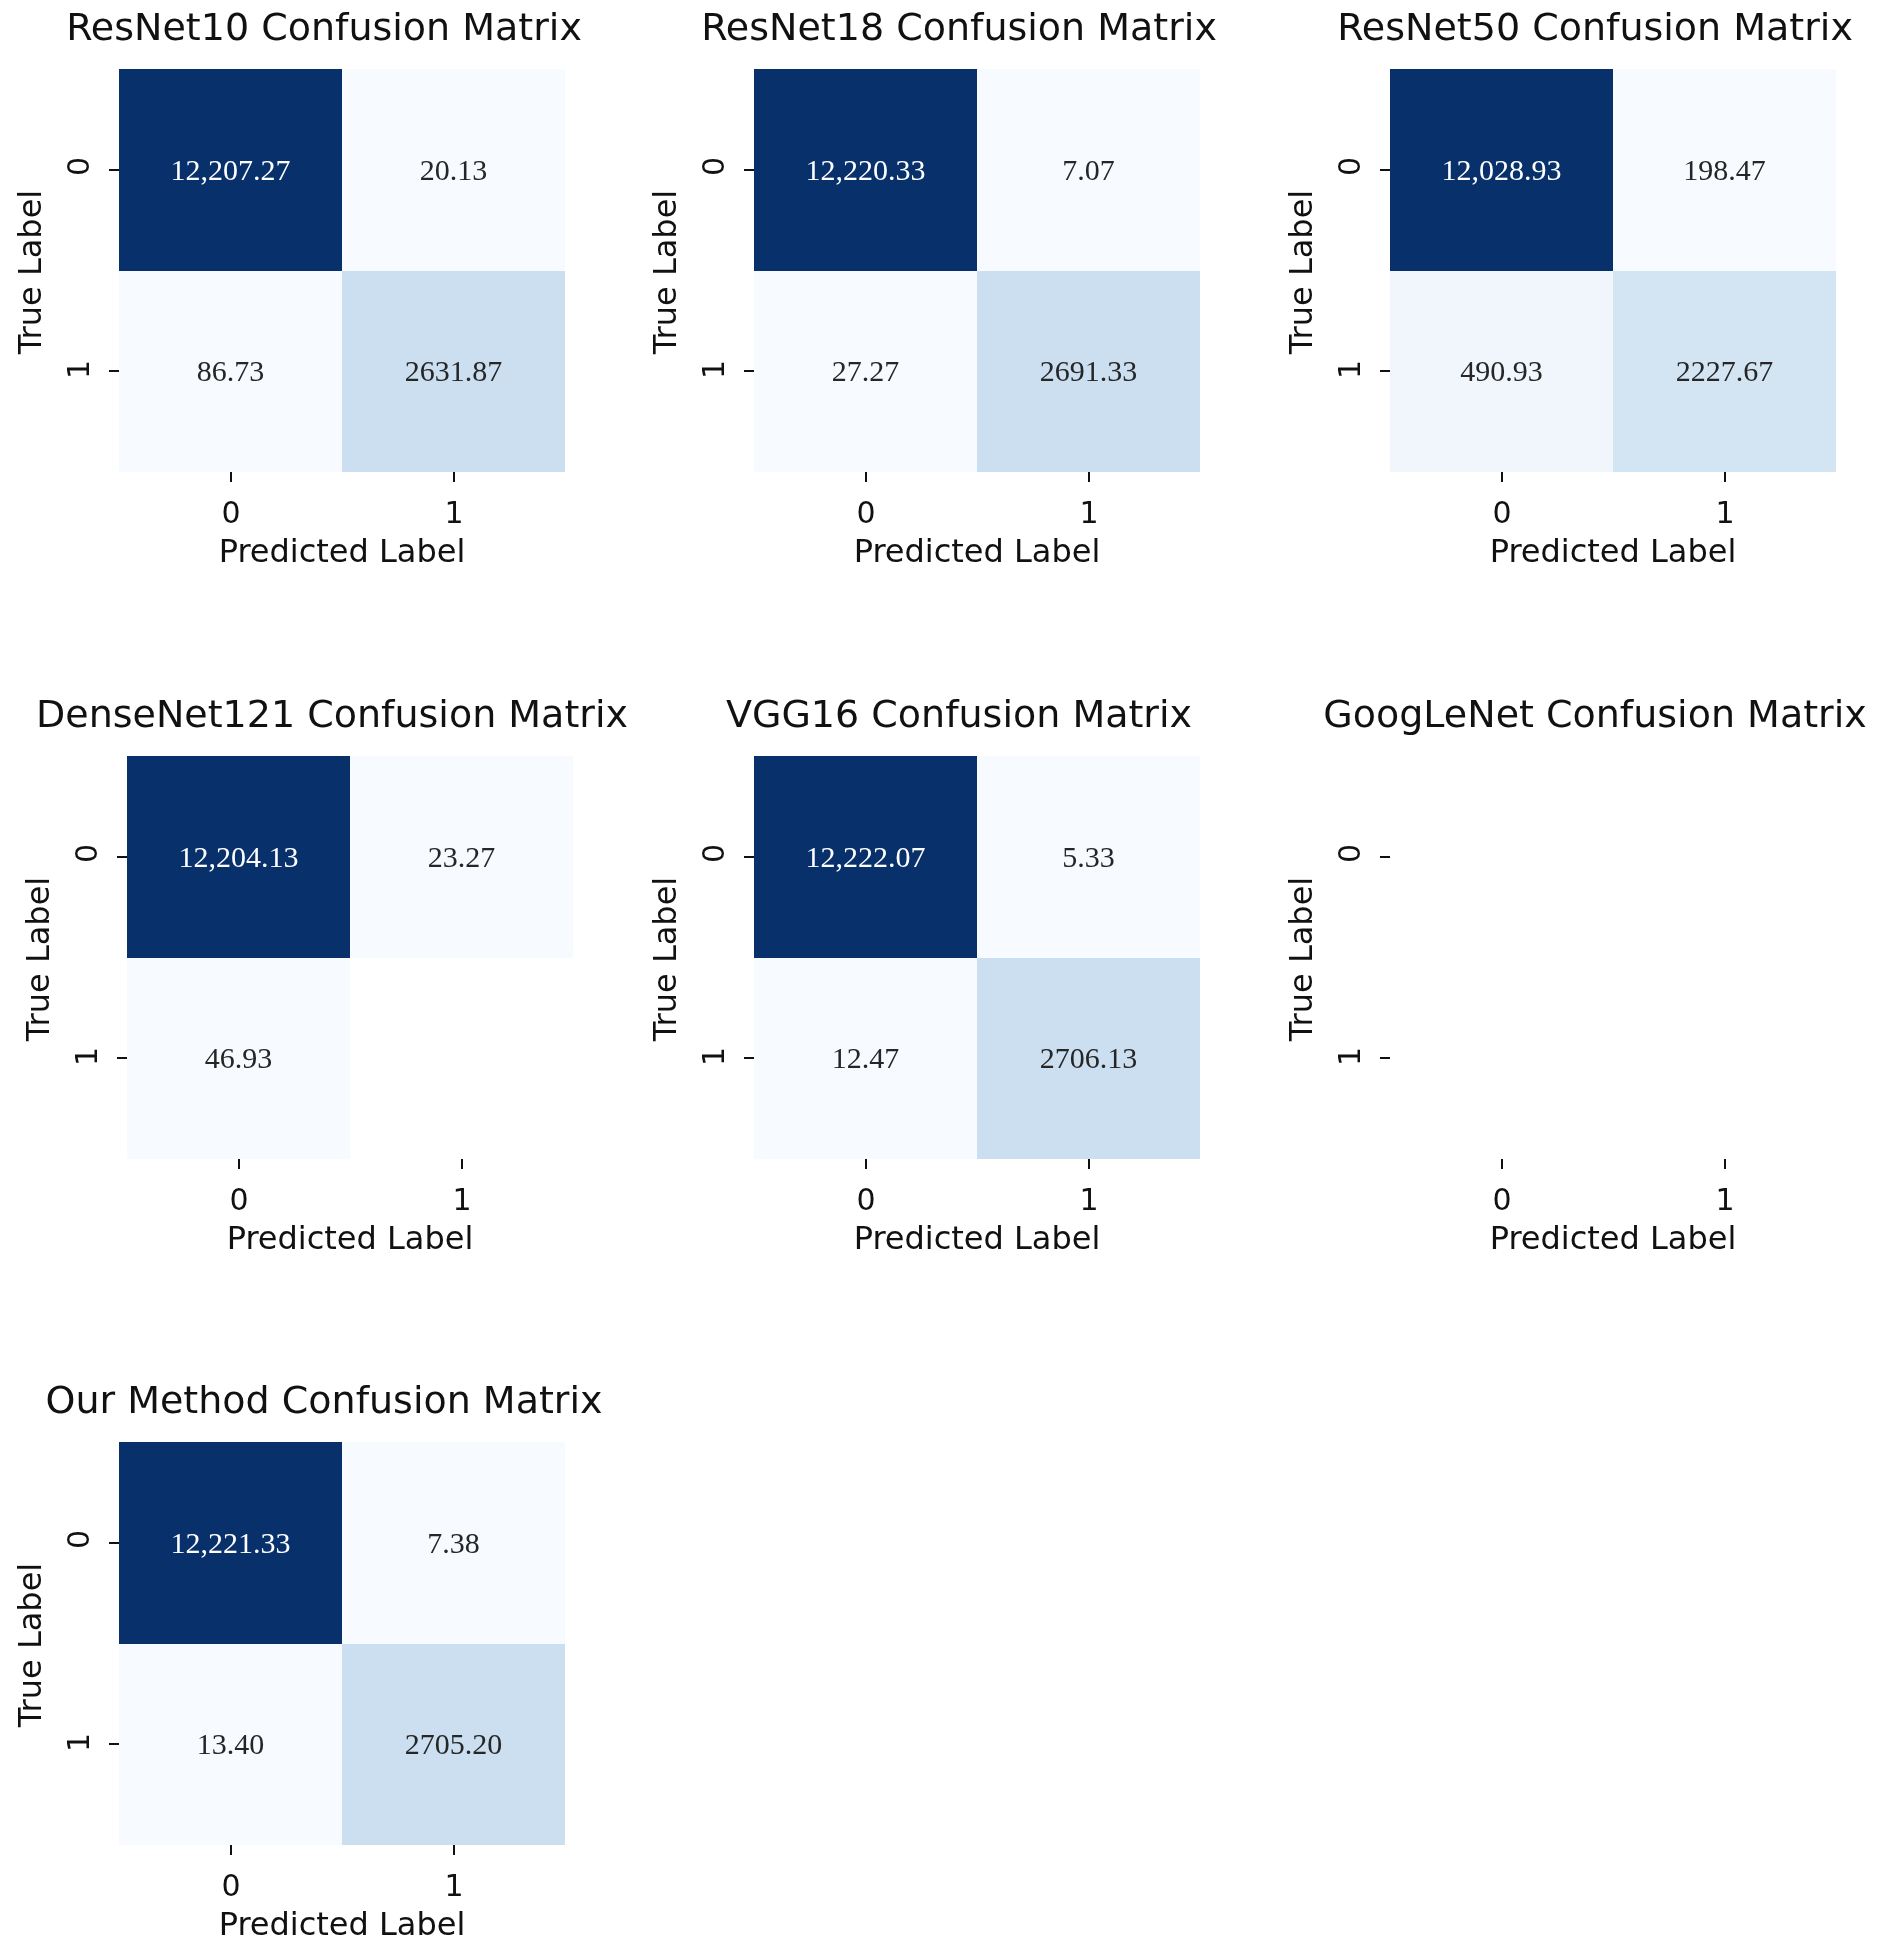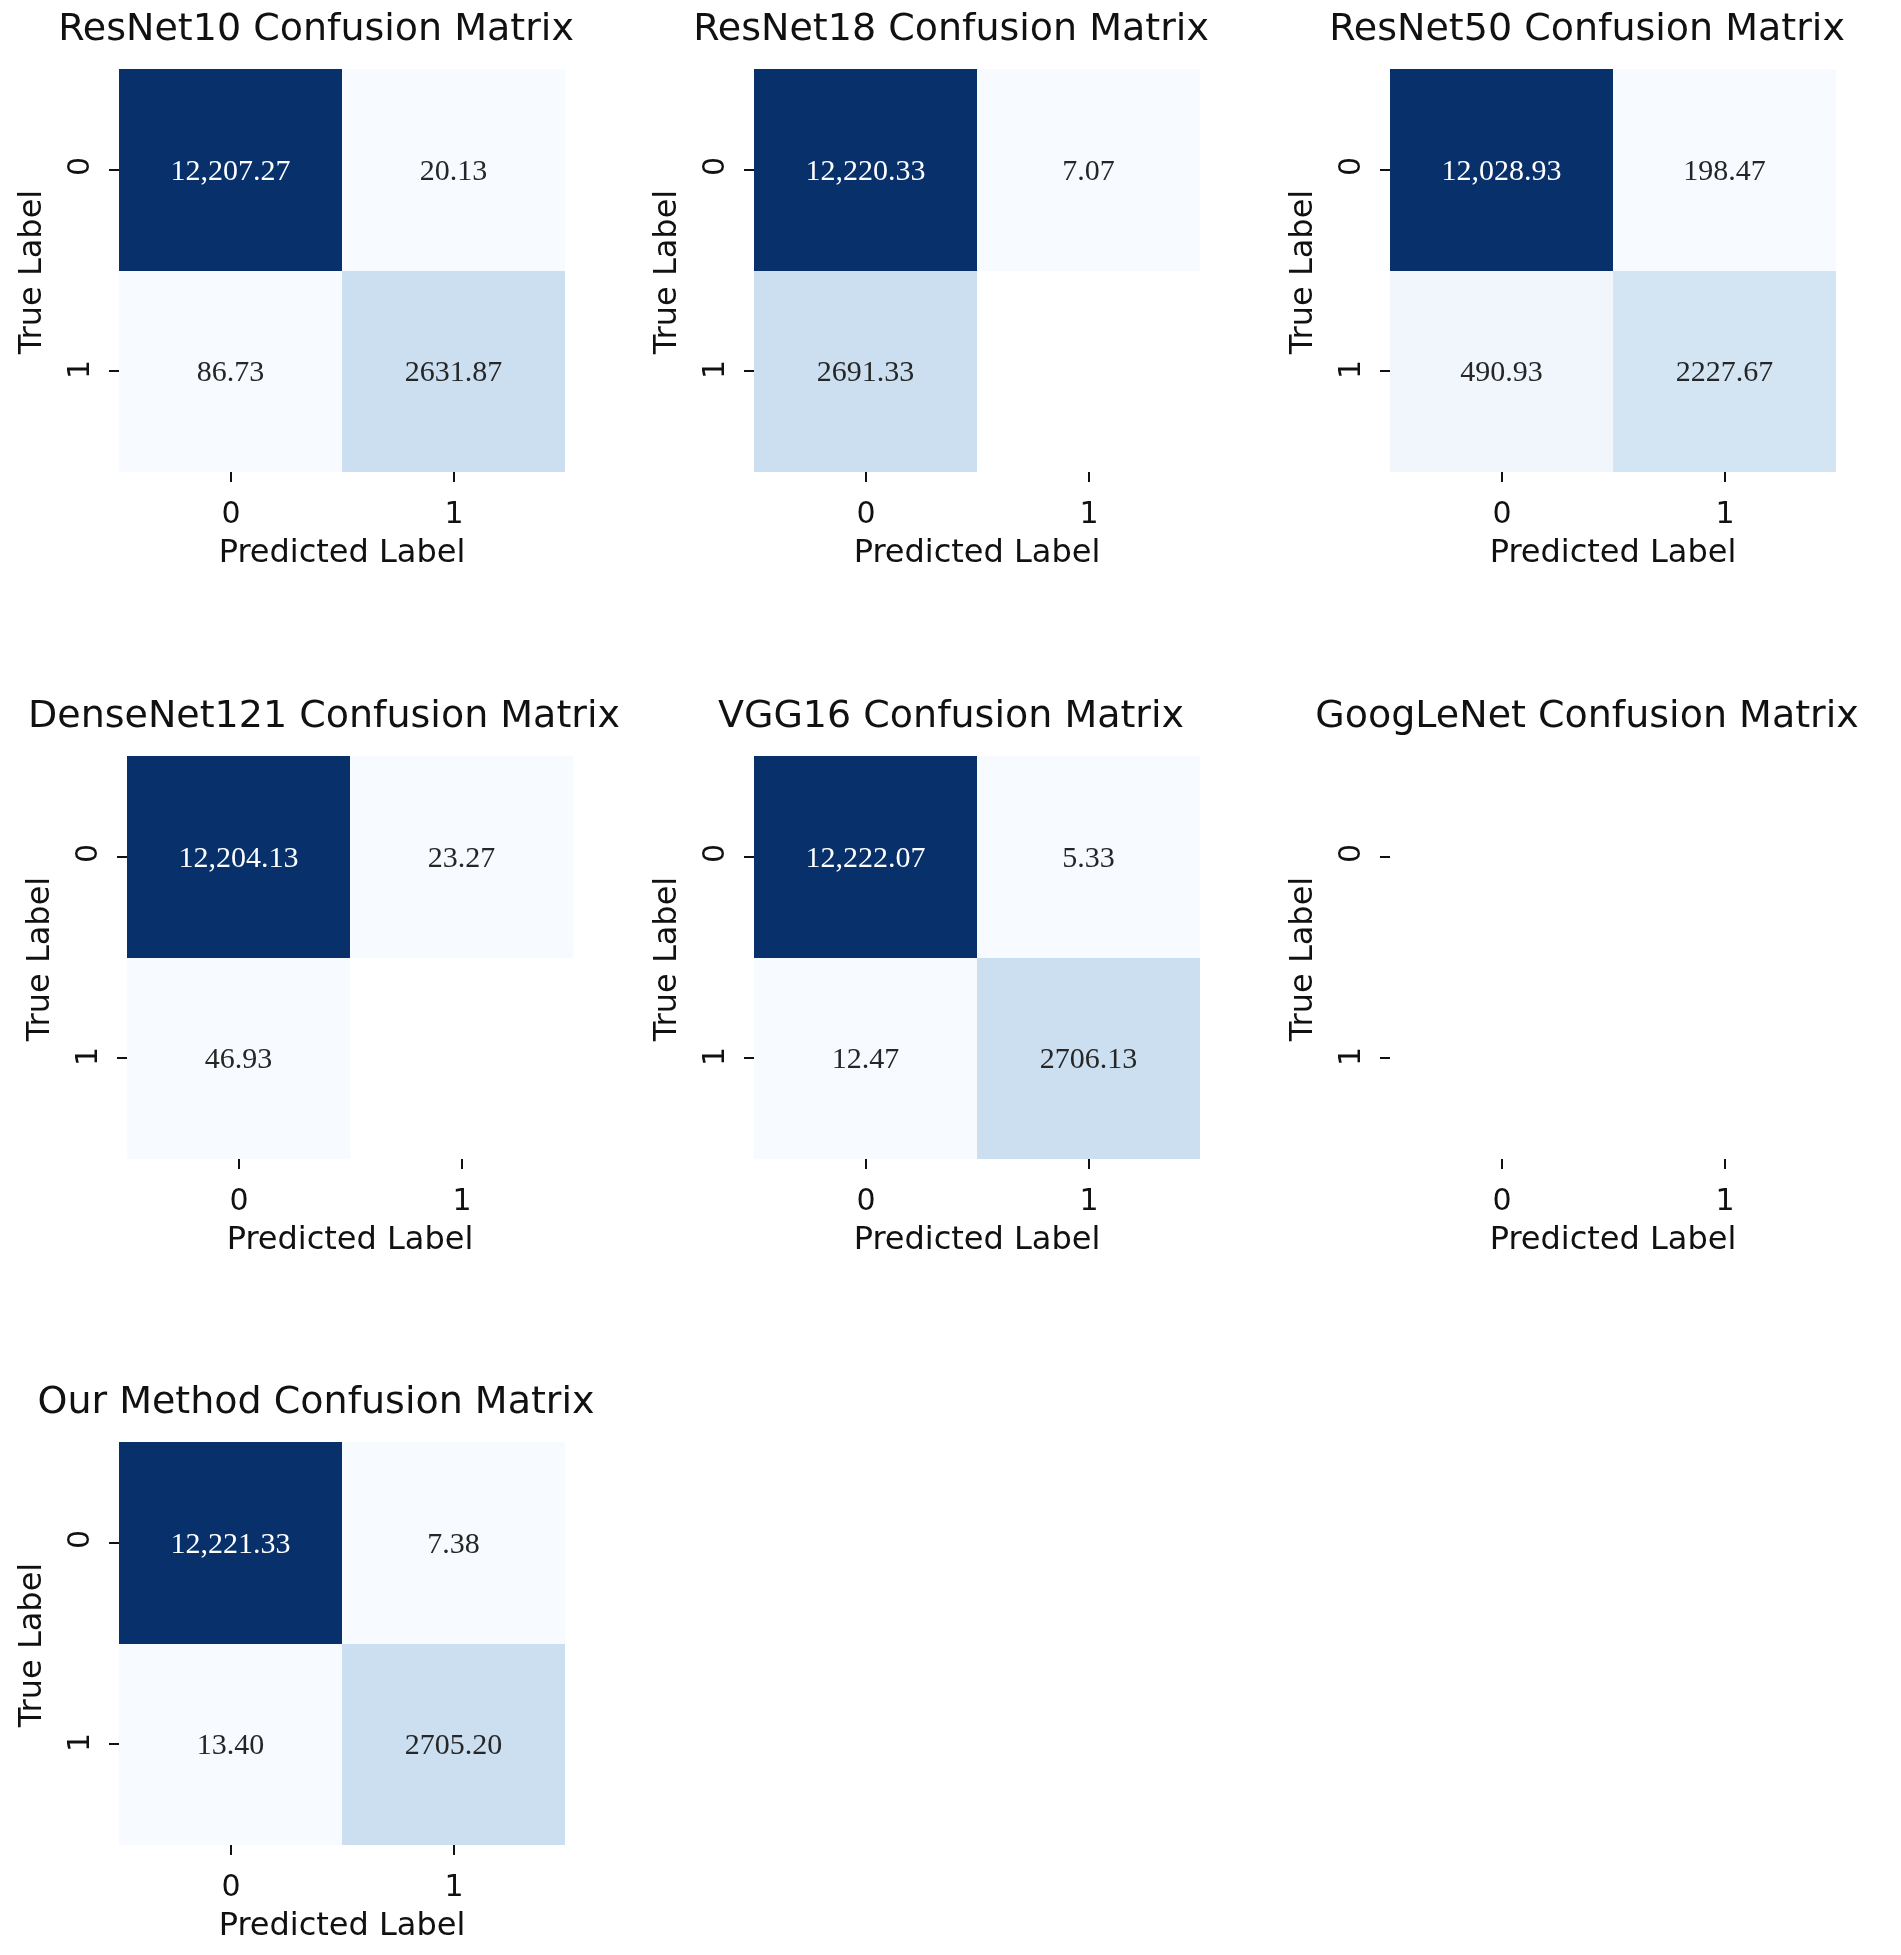--- a/index.html
+++ b/index.html
@@ -7,7 +7,7 @@
          font-family:"DejaVu Sans", sans-serif; color:#1a1a1a; }
   .panel { position:absolute; width:632px; height:620px; }
   .title { position:absolute; top:4.8px; left:0; width:100%; text-align:center;
-           font-size:38px; white-space:nowrap; color:#111; }
+           font-size:38px; white-space:nowrap; color:#111;padding-left:8px; }
   .heat { position:absolute; left:119px; top:69px; width:446px; height:403px;
           display:grid; grid-template-columns:1fr 1fr; grid-template-rows:1fr 1fr;font-family:Liberation Serif, serif; }
   .cell { display:flex; align-items:center; justify-content:center;

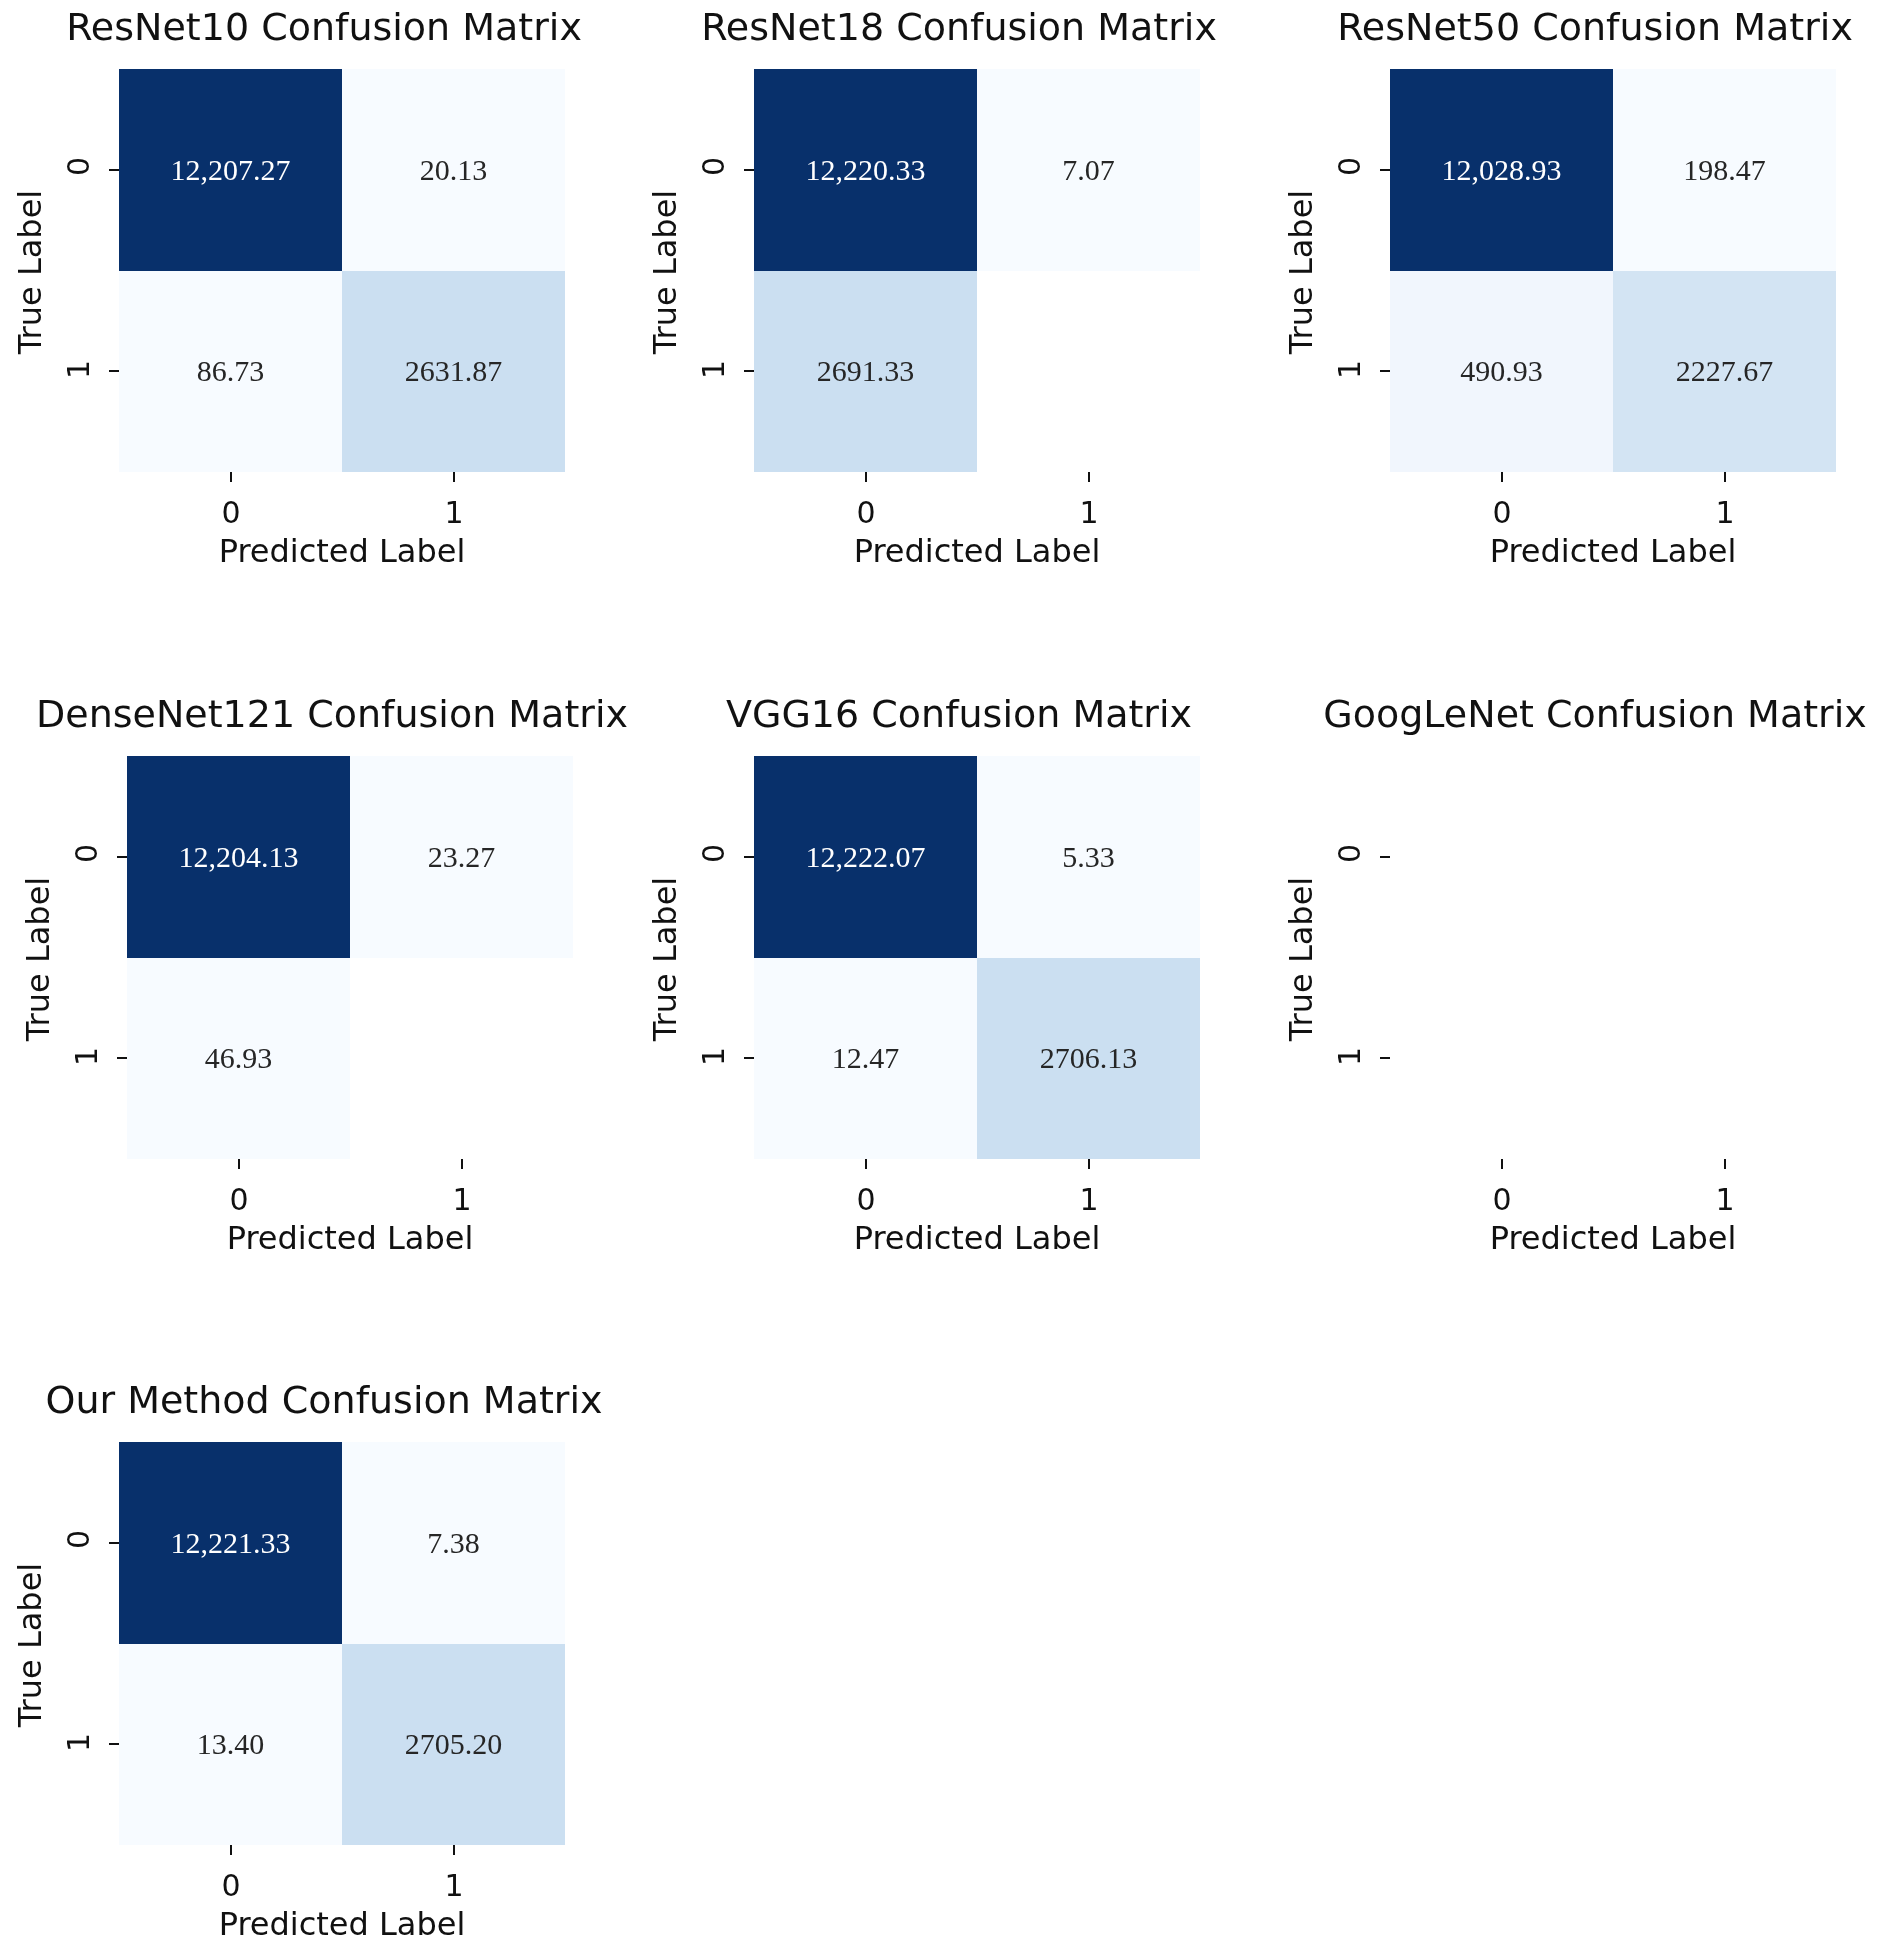--- a/index.html
+++ b/index.html
@@ -59,6 +59,7 @@
   <div class="heat">
     <div class="cell dark">12,220.33</div>
     <div class="cell light">7.07</div>
+    <div class="cell light">27.27</div>
     <div class="cell mid">2691.33</div>
   </div>
   <div class="xtickmark" style="left:230px;"></div>

